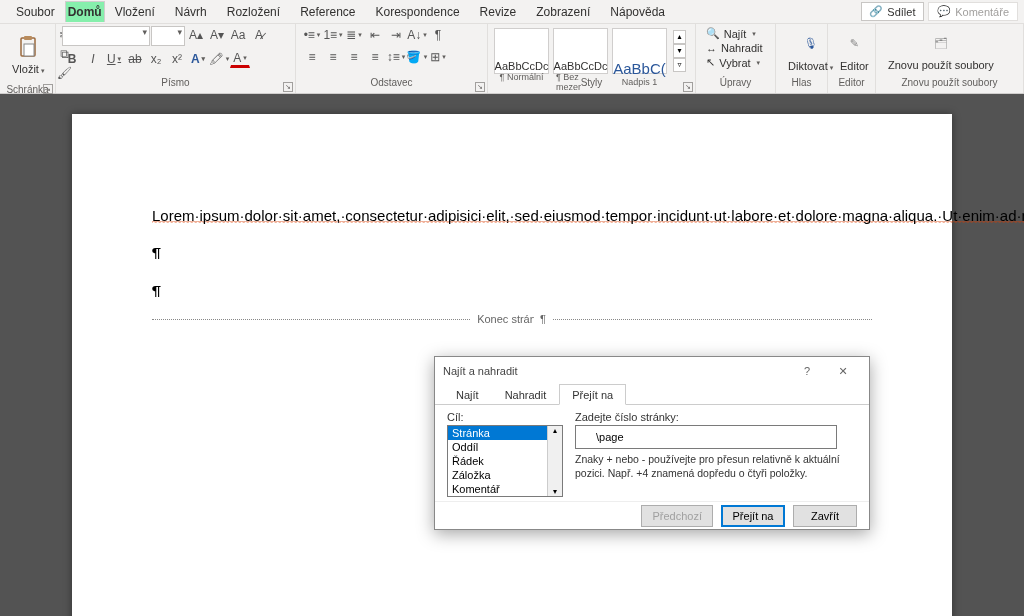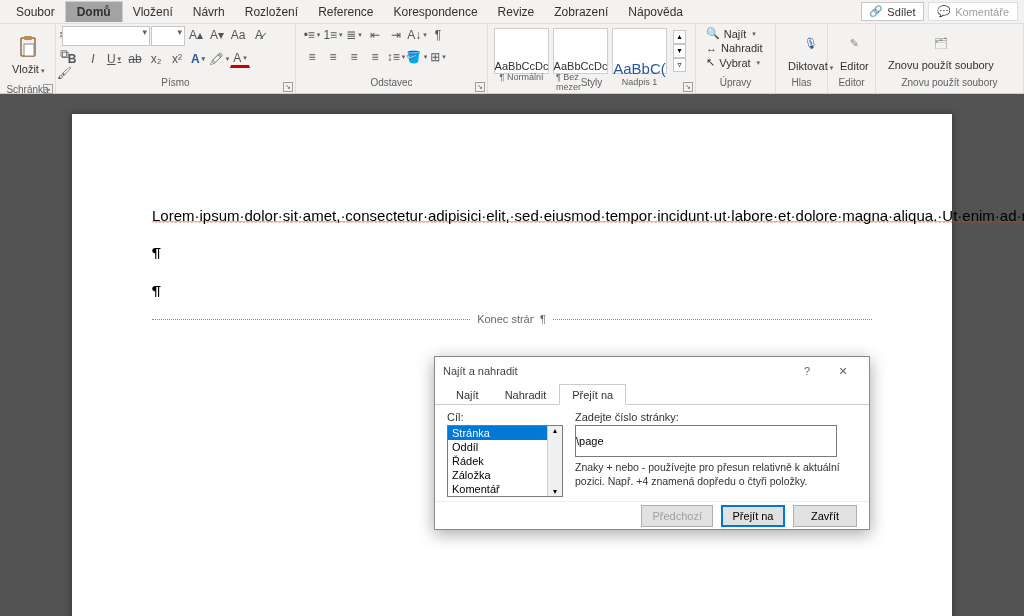--- a/index.html
+++ b/index.html
@@ -7,7 +7,7 @@
 
 .menubar { height: 24px; background: #f3f2f1; display: flex; align-items: center; padding: 0 6px; font-size: 12px; color: #323130; border-bottom: 1px solid #e1dfdd; }
 .menubar .menu-item { padding: 4px 10px; cursor: pointer; text-align: center; }
-.menubar .menu-item.active { background: #a3a3a3; border: 1px solid #d0cecd; border-bottom: none; font-weight: 600; padding: 3px 11px; }
+.menubar .menu-item.active { background: #86efac; border: 1px solid #d0cecd; border-bottom: none; font-weight: 600; padding: 3px 2px; }
 .menubar .spacer { flex: 1; }
 .menubar .rbtn { border: 1px solid #c8c6c4; padding: 2px 8px; margin-left: 4px; background: #fff; font-size: 11px; display:flex; align-items:center; gap:4px; }
 .menubar .rbtn.disabled { color:#a19f9d; border-color:#e1dfdd;}

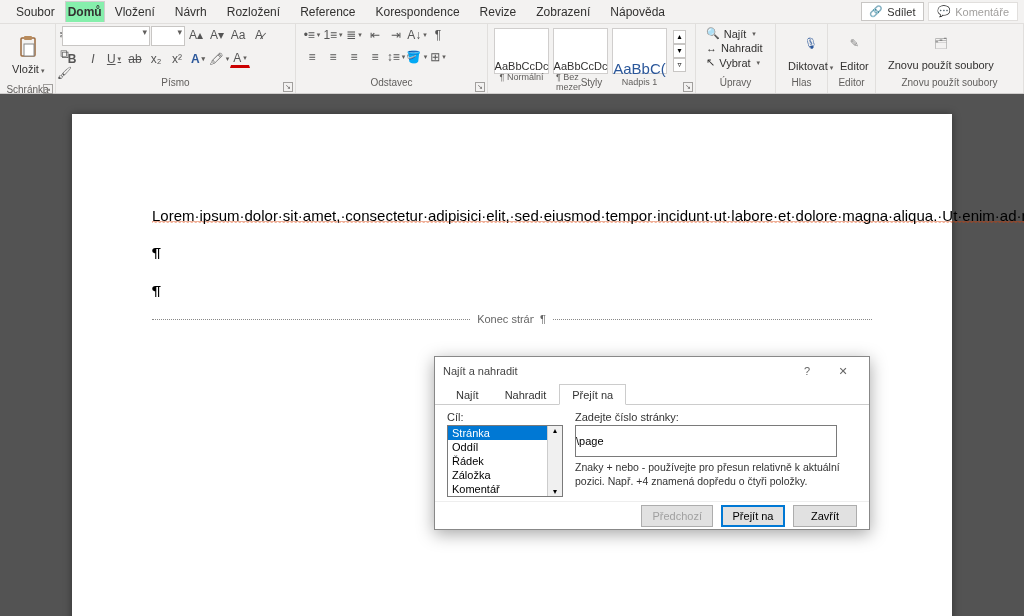--- a/index.html
+++ b/index.html
@@ -57,7 +57,7 @@
 .listbox .li { padding:1px 4px; }
 .listbox .li.sel { background:#0078d4; color:#fff; }
 .listbox .sb { position:absolute; right:0; top:0; bottom:0; width:15px; background:#f0f0f0; border-left:1px solid #ccc; display:flex; flex-direction:column; justify-content:space-between; font-size:8px; align-items:center;}
-.txtin { width: 262px; height:32px; border:1px solid #7a7a7a; padding:2px 0; font-size:11px;}
+.txtin { width: 262px; height:24px; border:1px solid #7a7a7a; padding:2px 20px; font-size:11px;}
 .hint { font-size:10.5px; color:#333; margin-top:4px; line-height:1.3;}
 .dlg-foot { height:38px; display:flex; justify-content:flex-end; align-items:center; gap:8px; padding:0 12px; border-top:1px solid #eee;}
 .dlg-btn { min-width:64px; height:22px; border:1px solid #adadad; background:#e1e1e1; font-size:11px; padding:0 10px;}

